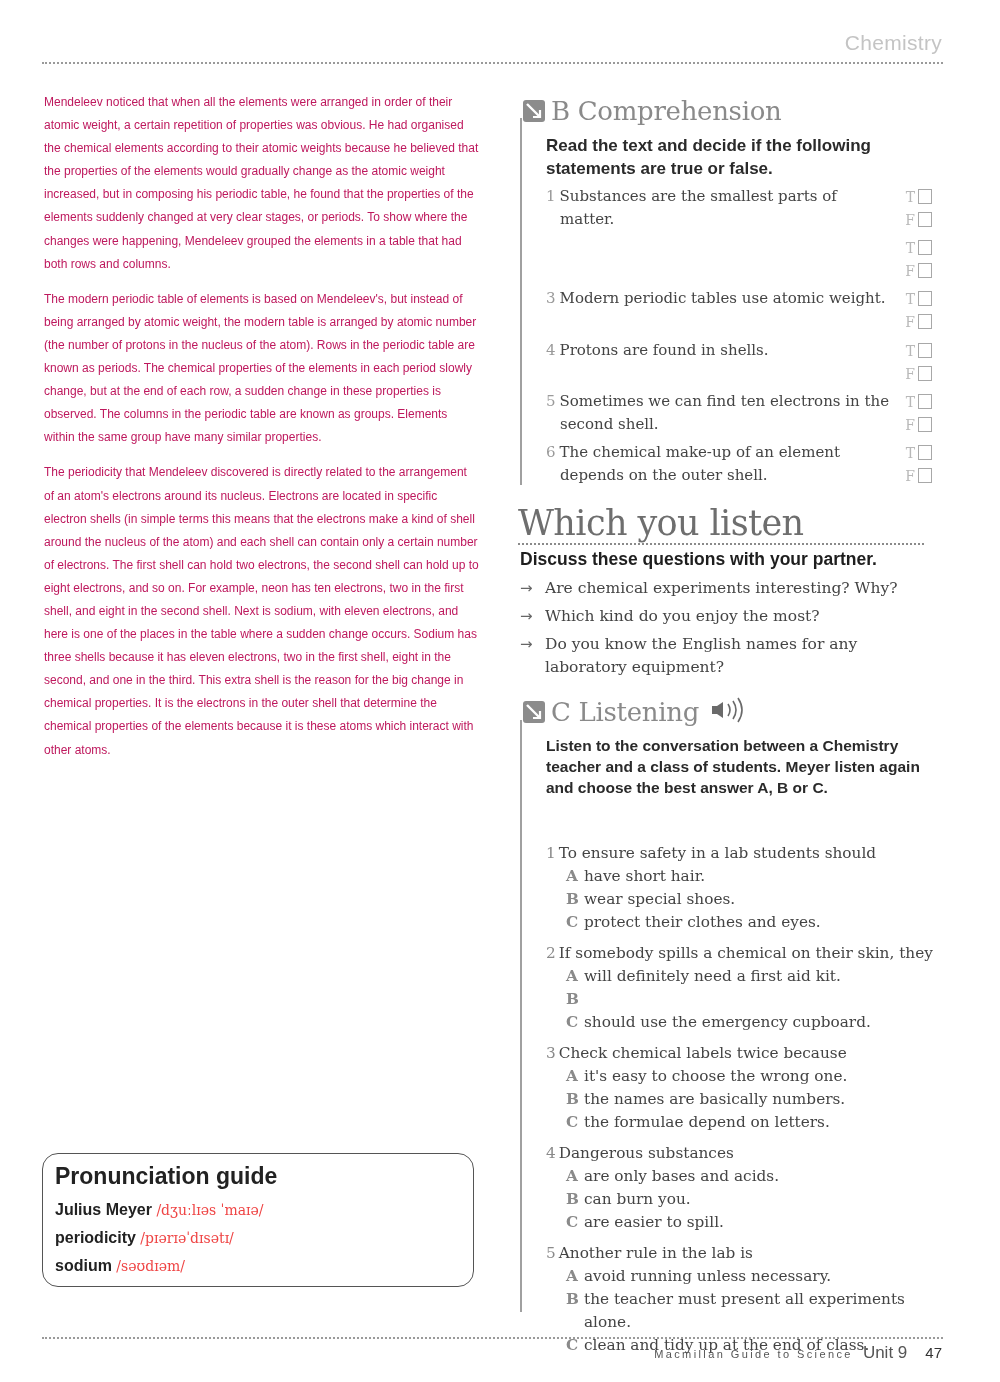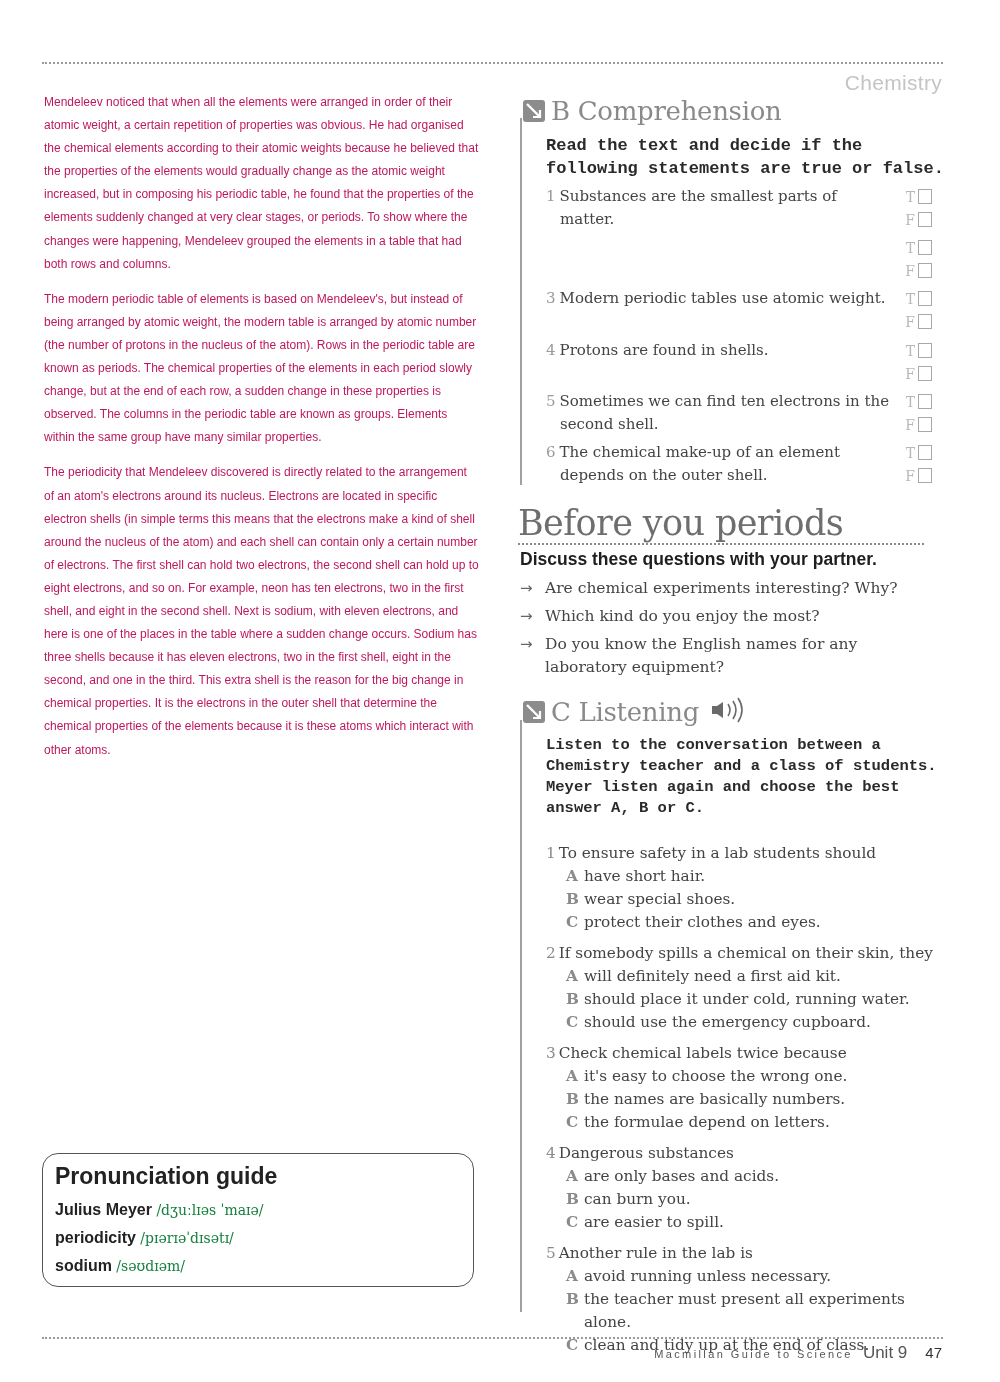--- a/index.html
+++ b/index.html
@@ -8,7 +8,7 @@
   
   .running-head {
     position: absolute; right: 58px; top: 31px;
-    font-family: "Liberation Sans", sans-serif; font-size: 21px; color: #c4c4c4; letter-spacing: 0.3px; margin-top: 40px;
+    font-family: "Liberation Sans", sans-serif; font-size: 21px; color: #c4c4c4; letter-spacing: 0.3px;
   }
   .top-rule {
     position: absolute; left: 42px; right: 57px; top: 62px;

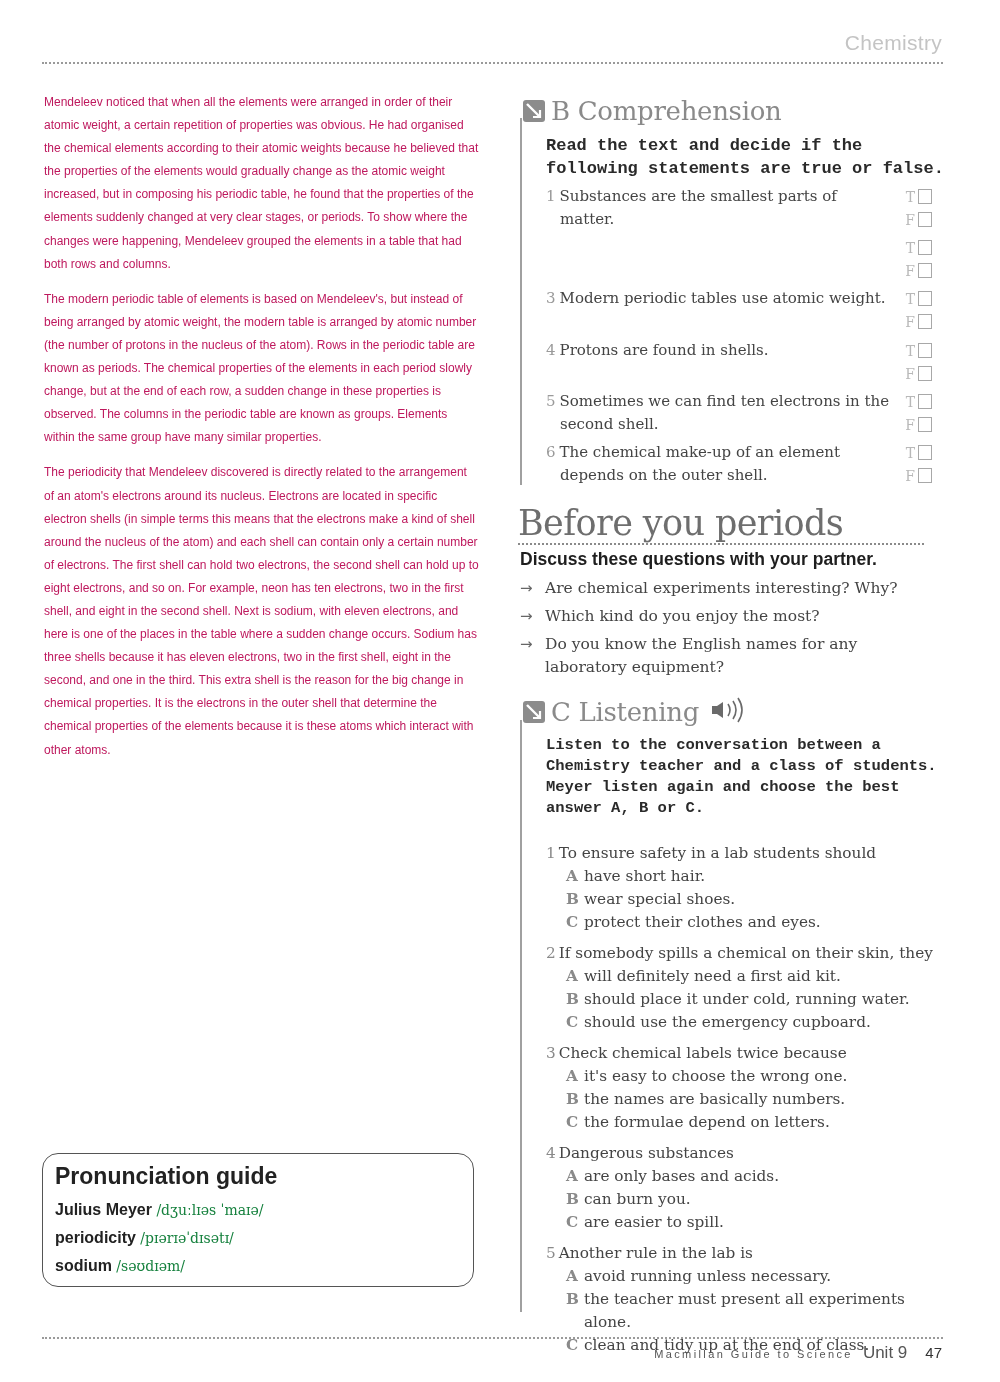--- a/index.html
+++ b/index.html
@@ -48,7 +48,7 @@
 
   .instr {
     position: absolute; left: 546px; width: 400px;
-    font-family: Liberation Mono, monospace; font-weight: bold; font-size: 17px; line-height: 23px; color: #2a2a2a;
+    font-family: Liberation Sans, sans-serif; font-weight: bold; font-size: 17px; line-height: 23px; color: #2a2a2a;
   }
 
   .tf-item { position: absolute; left: 546px; width: 390px; }

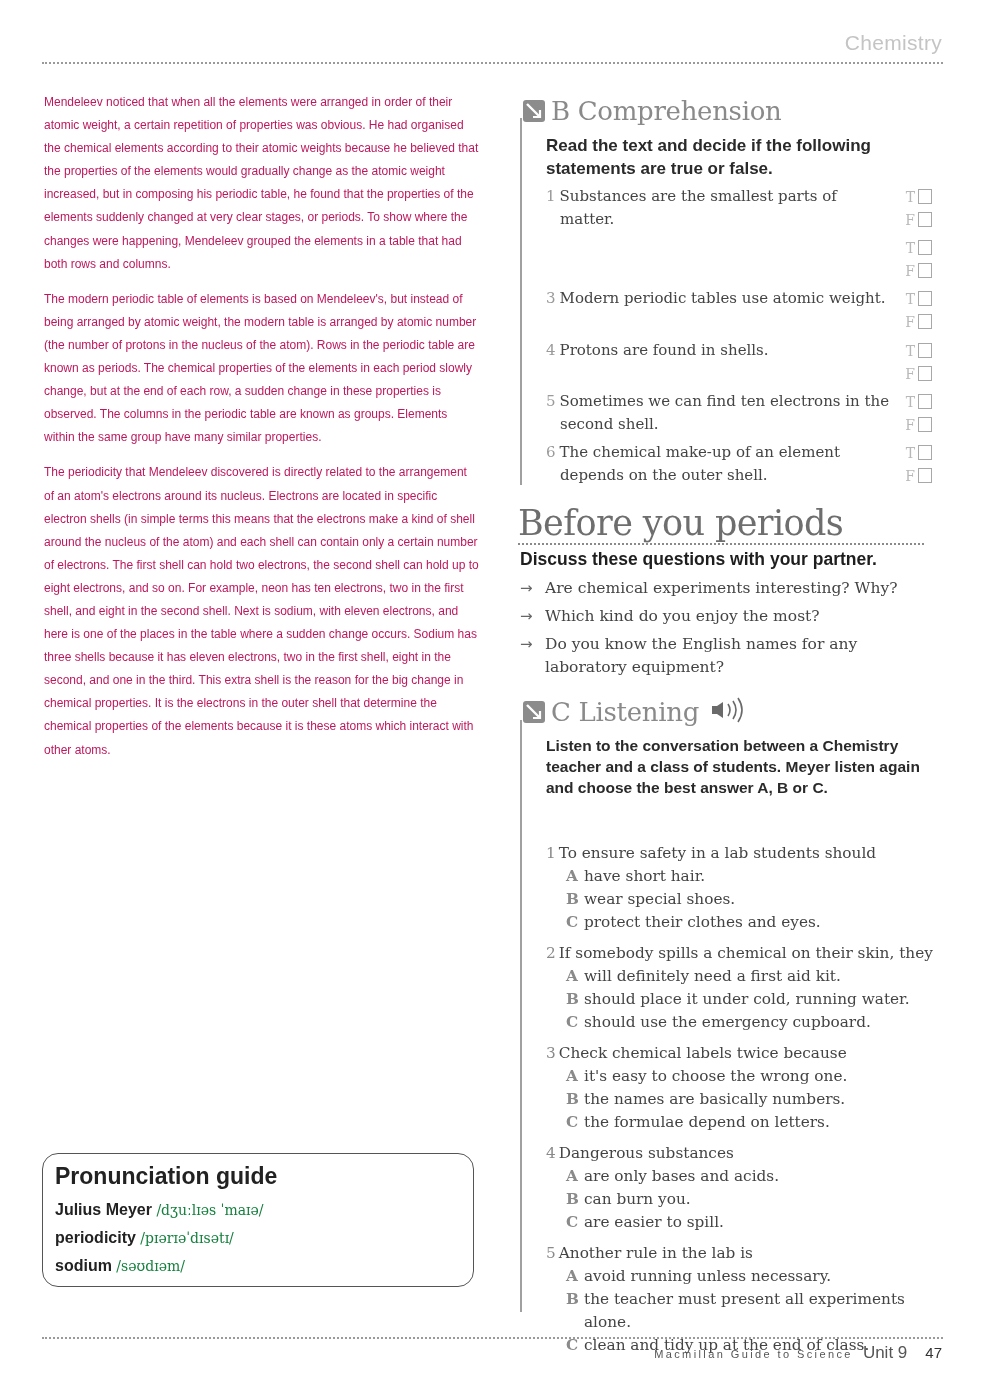--- a/index.html
+++ b/index.html
@@ -211,7 +211,7 @@
     </div>
   </div>
 
-<div class="big-head">Before you periods</div>
+<div class="big-head">Which you listen</div>
 <div class="big-rule"></div>
 <div class="discuss">Discuss these questions with your partner.</div>
 <div class="bullets">

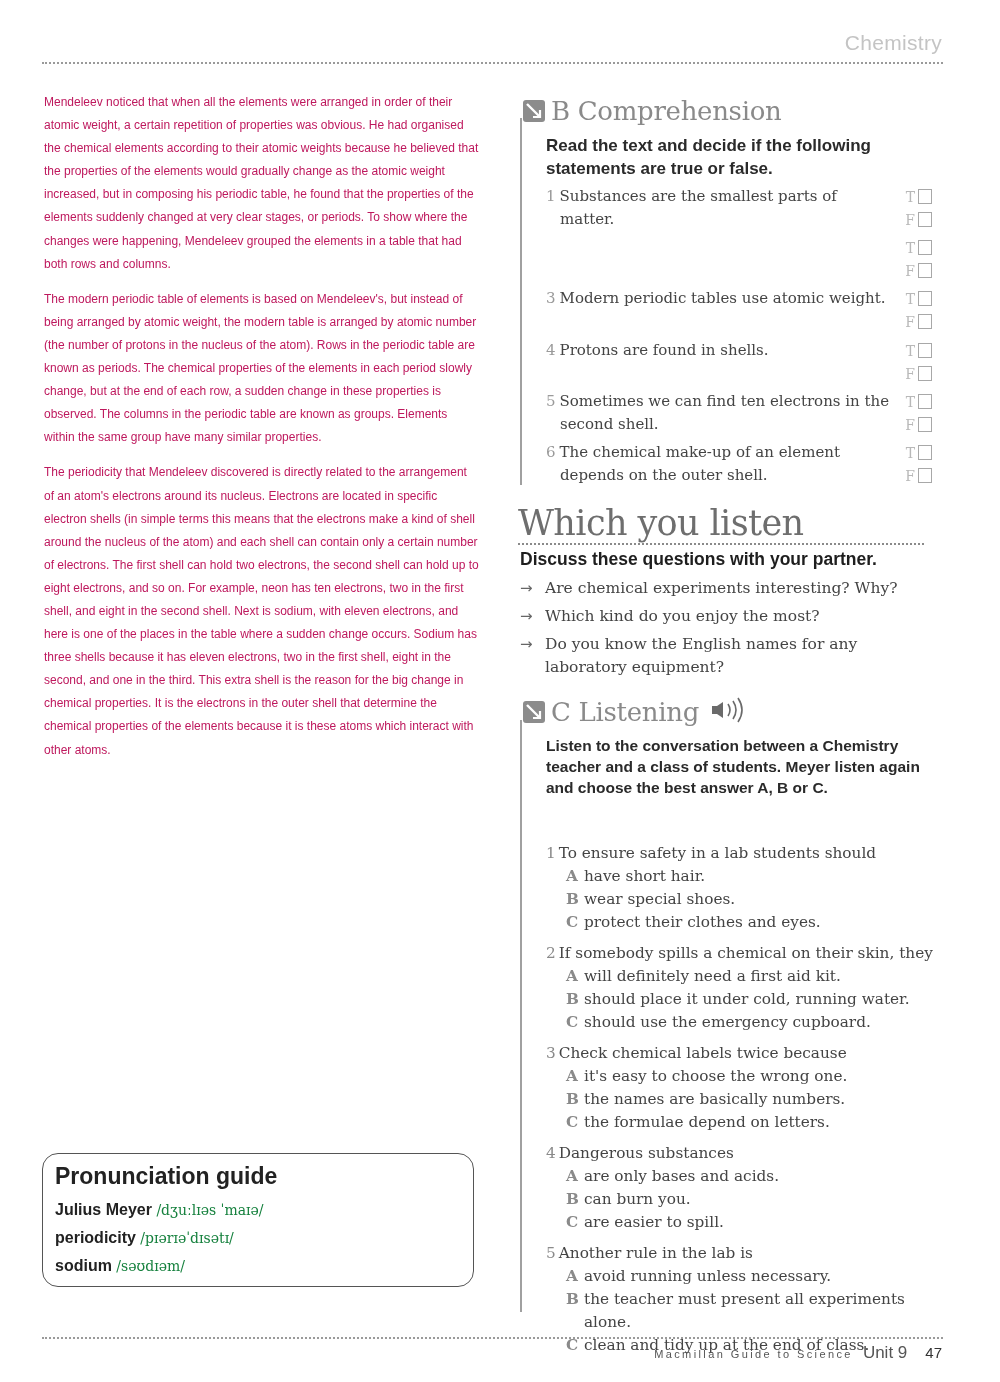--- a/index.html
+++ b/index.html
@@ -273,7 +273,6 @@
       </div>
       <div class="mc-opt">
         <span class="mc-letter">B</span>
-        <span>should place it under cold, running water.</span>
       </div>
       <div class="mc-opt">
         <span class="mc-letter">C</span>

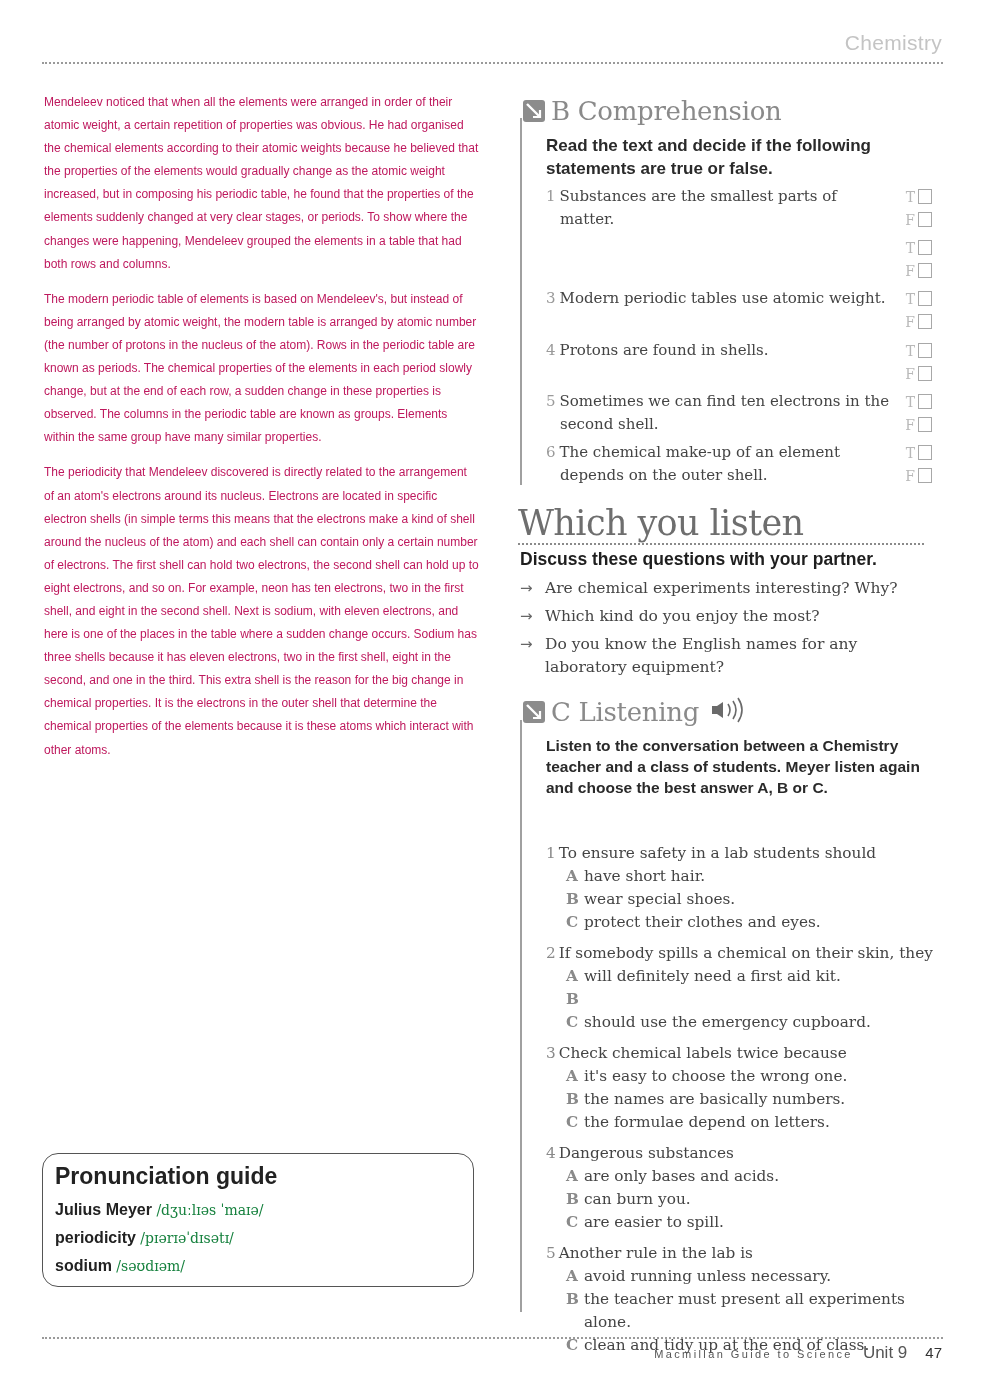--- a/index.html
+++ b/index.html
@@ -35,7 +35,7 @@
   }
   .pron-row { font-family: "Liberation Sans", sans-serif; font-size: 16px; line-height: 28px; color: #222; }
   .pron-row b { font-weight: bold; }
-  .pron-ipa { font-family: "DejaVu Serif", serif; font-size: 14px; color: #15803d; }
+  .pron-ipa { font-family: "DejaVu Serif", serif; font-size: 14px; color: #ef4444; }
 
   
   .section-head { position: absolute; left: 510px; display: flex; align-items: center; margin-left: 13px; }

